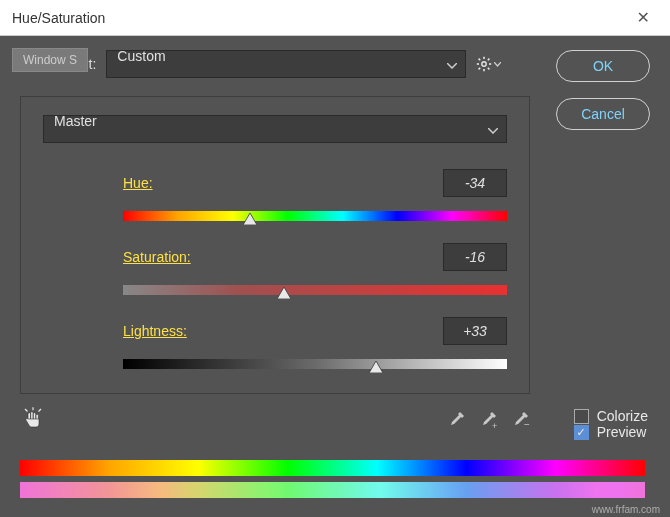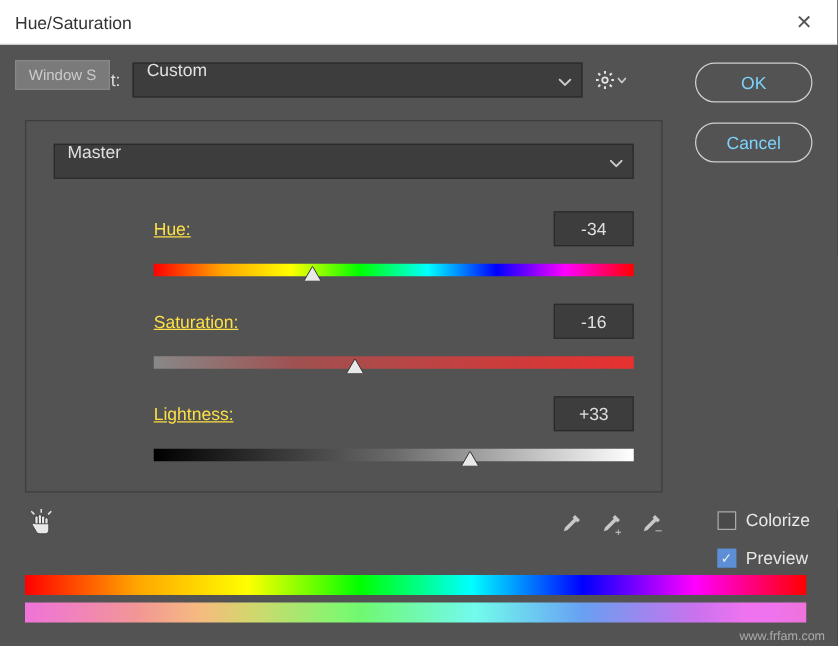--- a/index.html
+++ b/index.html
@@ -23,7 +23,7 @@
 .slider-block { margin-bottom: 20px; }
 .slider-row1 { display: flex; align-items: center; justify-content: space-between; margin: 0 0 12px 80px; }
 .slider-label { font-size: 14px; color: #fde047; text-decoration: underline; }
-.slider-val { background: #3d3d3d; border: 1px solid #2a2a2a; color: #e0e0e0; width: 64px; height: 28px; text-align: center; font-size: 14px; display: flex; align-items: center; justify-content: center; }
+.slider-val { background: #3d3d3d; border: 1px solid #2a2a2a; color: #e0e0e0; width: 64px; height: 28px; text-align: center; font-size: 14px; display: flex; align-items: center; justify-content: center; font-style: italic; }
 .slider-track { margin-left: 80px; height: 14px; position: relative; }
 .bar { position: absolute; left: 0; right: 0; top: 2px; height: 10px; }
 .bar.hue { background: linear-gradient(90deg, red, orange, yellow, #0f0, cyan, blue, magenta, red); }

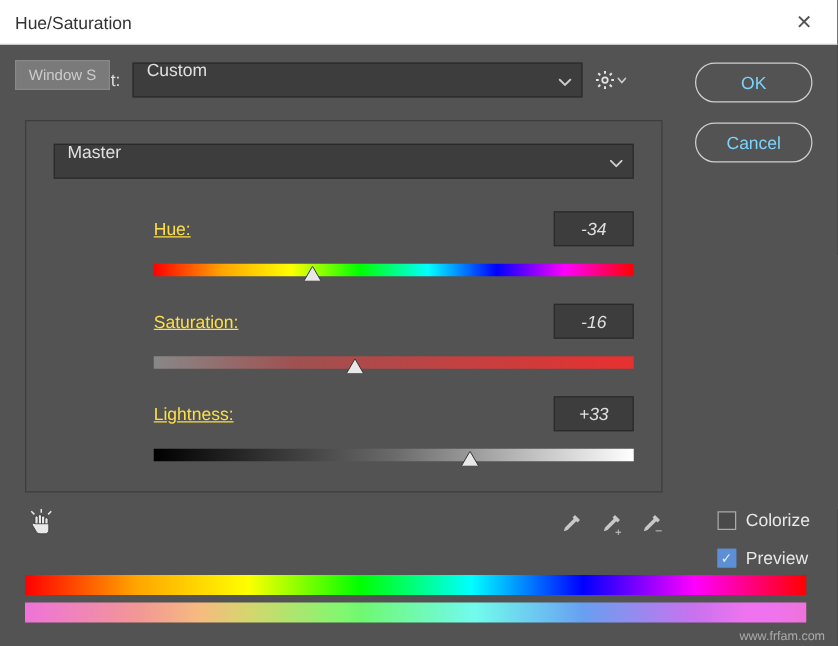--- a/index.html
+++ b/index.html
@@ -34,7 +34,7 @@
 .below-panel { display: flex; align-items: center; justify-content: space-between; width: 510px; margin-top: 4px; }
 .hand { color: #fff; font-size: 22px; }
 .droppers { display: flex; gap: 12px; color: #c8c8c8; font-size: 18px; }
-.checks { position: absolute; right: 22px; display: flex; flex-direction: column; gap: 14px; }
+.checks { position: absolute; right: 22px; display: flex; flex-direction: column; }
 .check-row { display: flex; align-items: center; gap: 8px; font-size: 14px; color: #e8e8e8; }
 .checkbox { width: 15px; height: 15px; border: 1px solid #aaa; background: #4a4a4a; display: flex; align-items: center; justify-content: center; font-size: 11px; color: #eee; }
 .checkbox.checked { background: #5c8fd6; border-color: #5c8fd6; }

